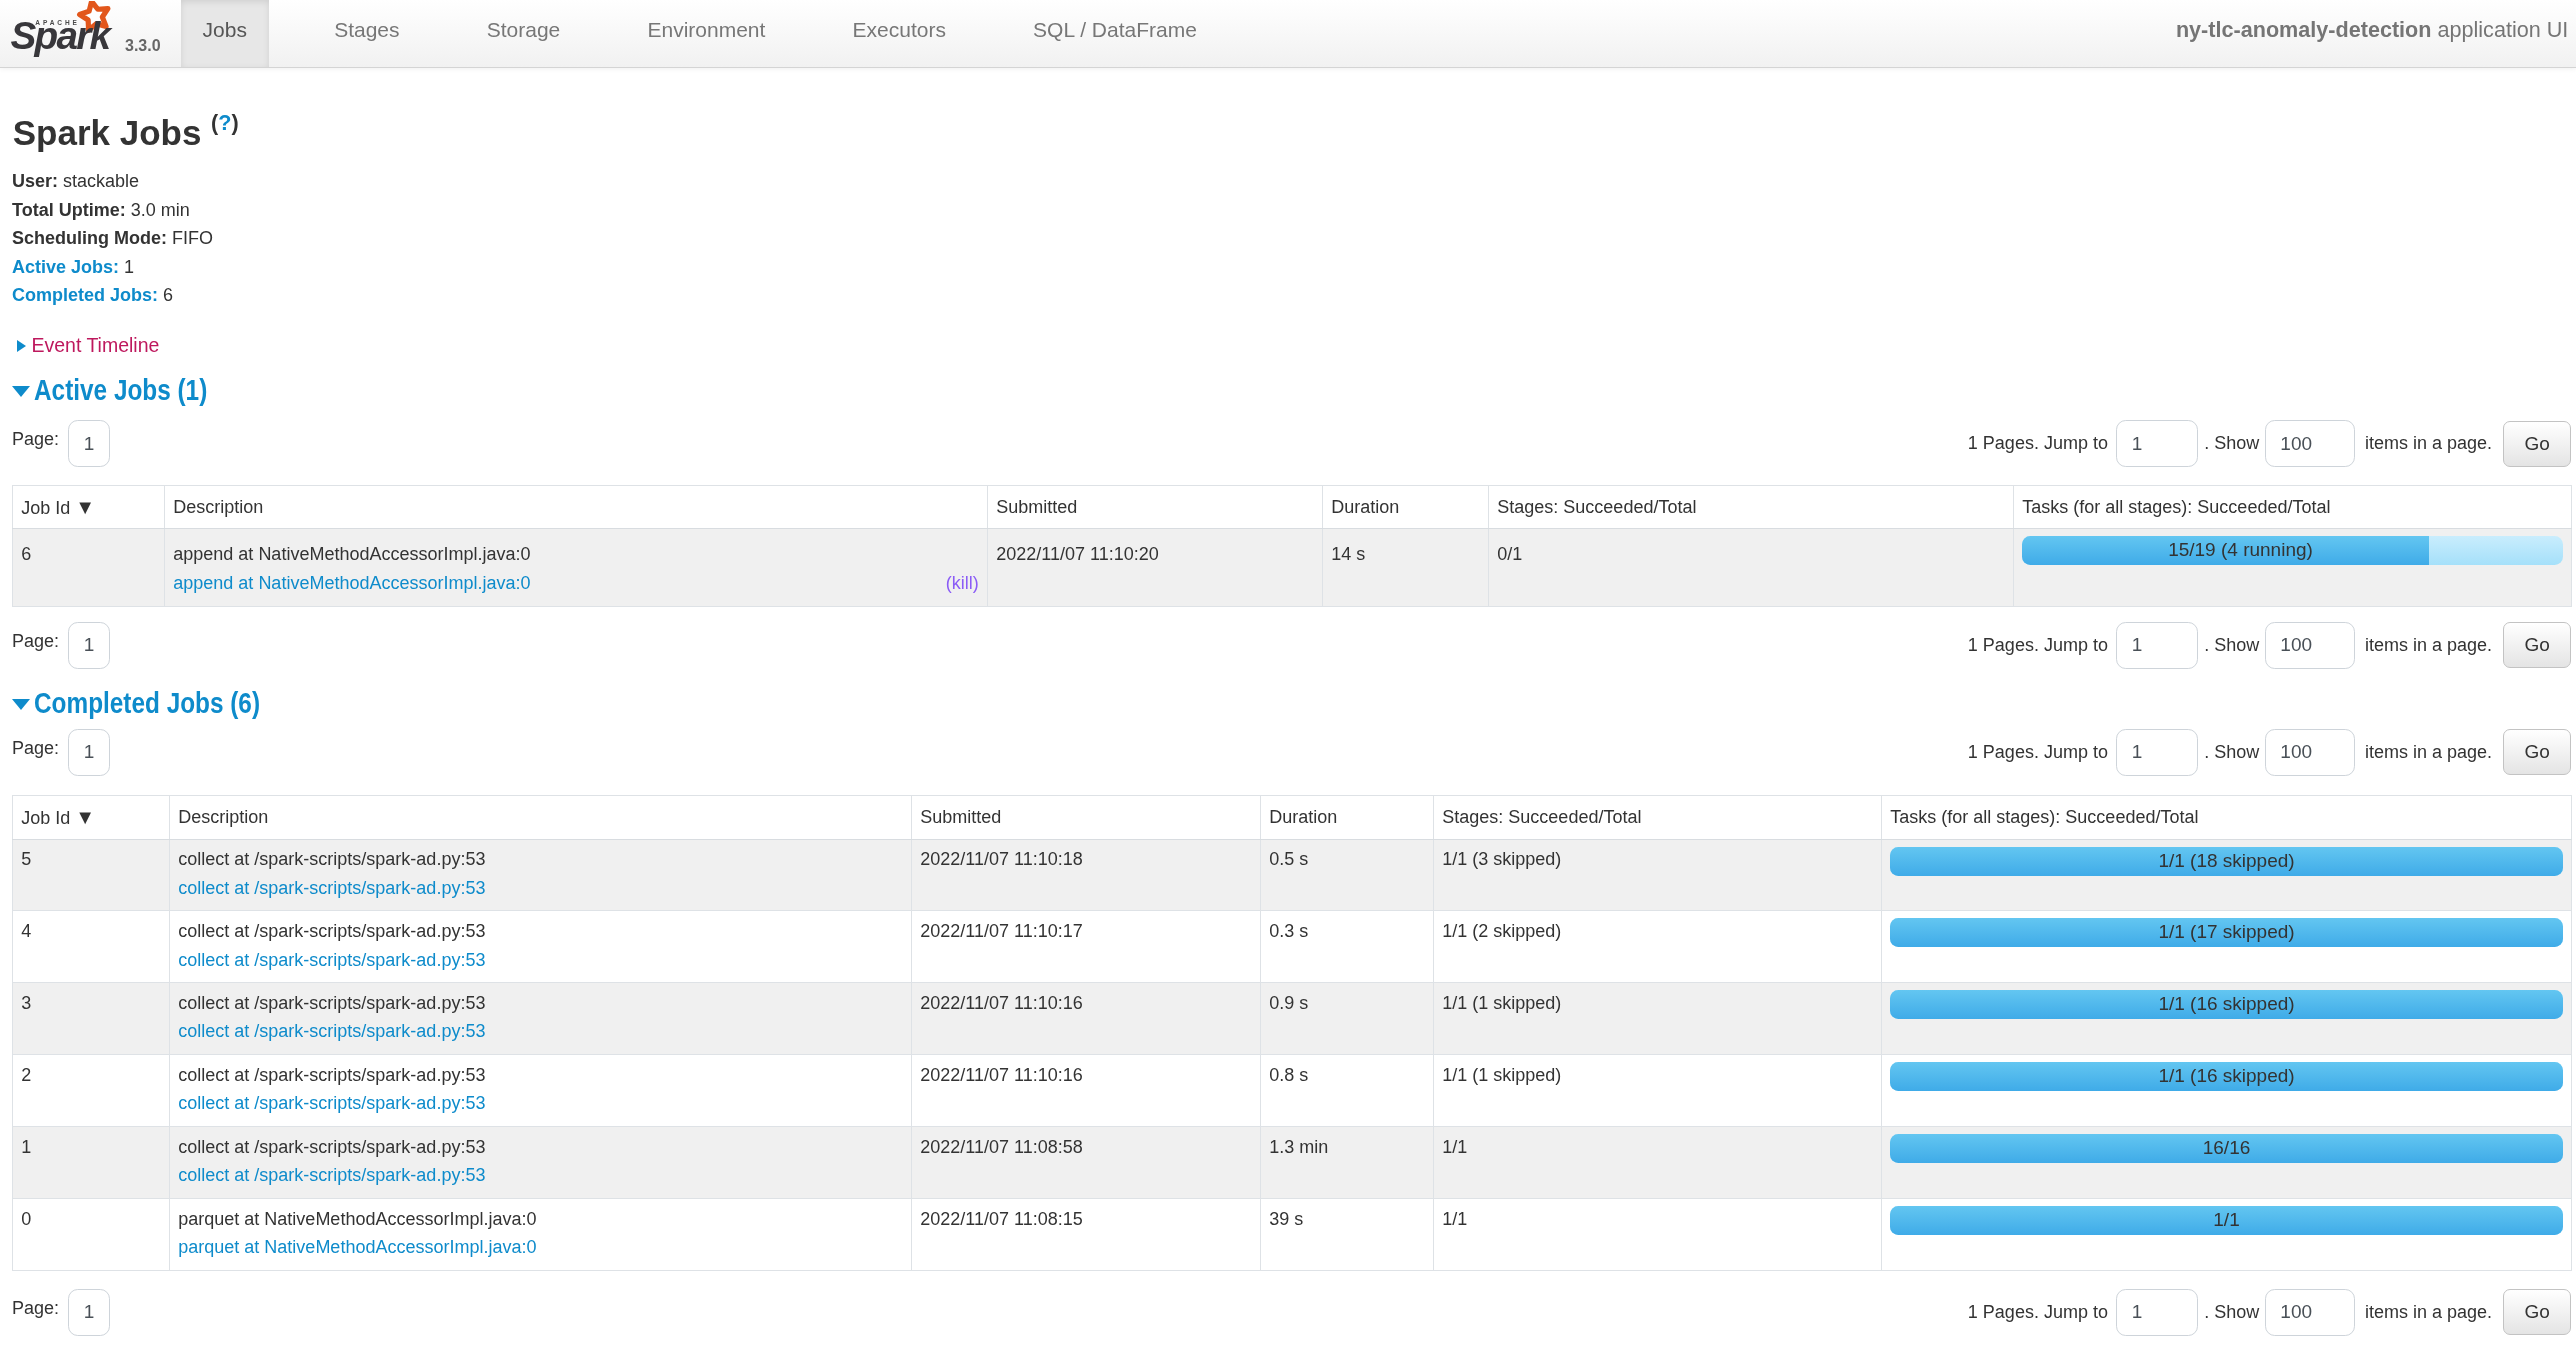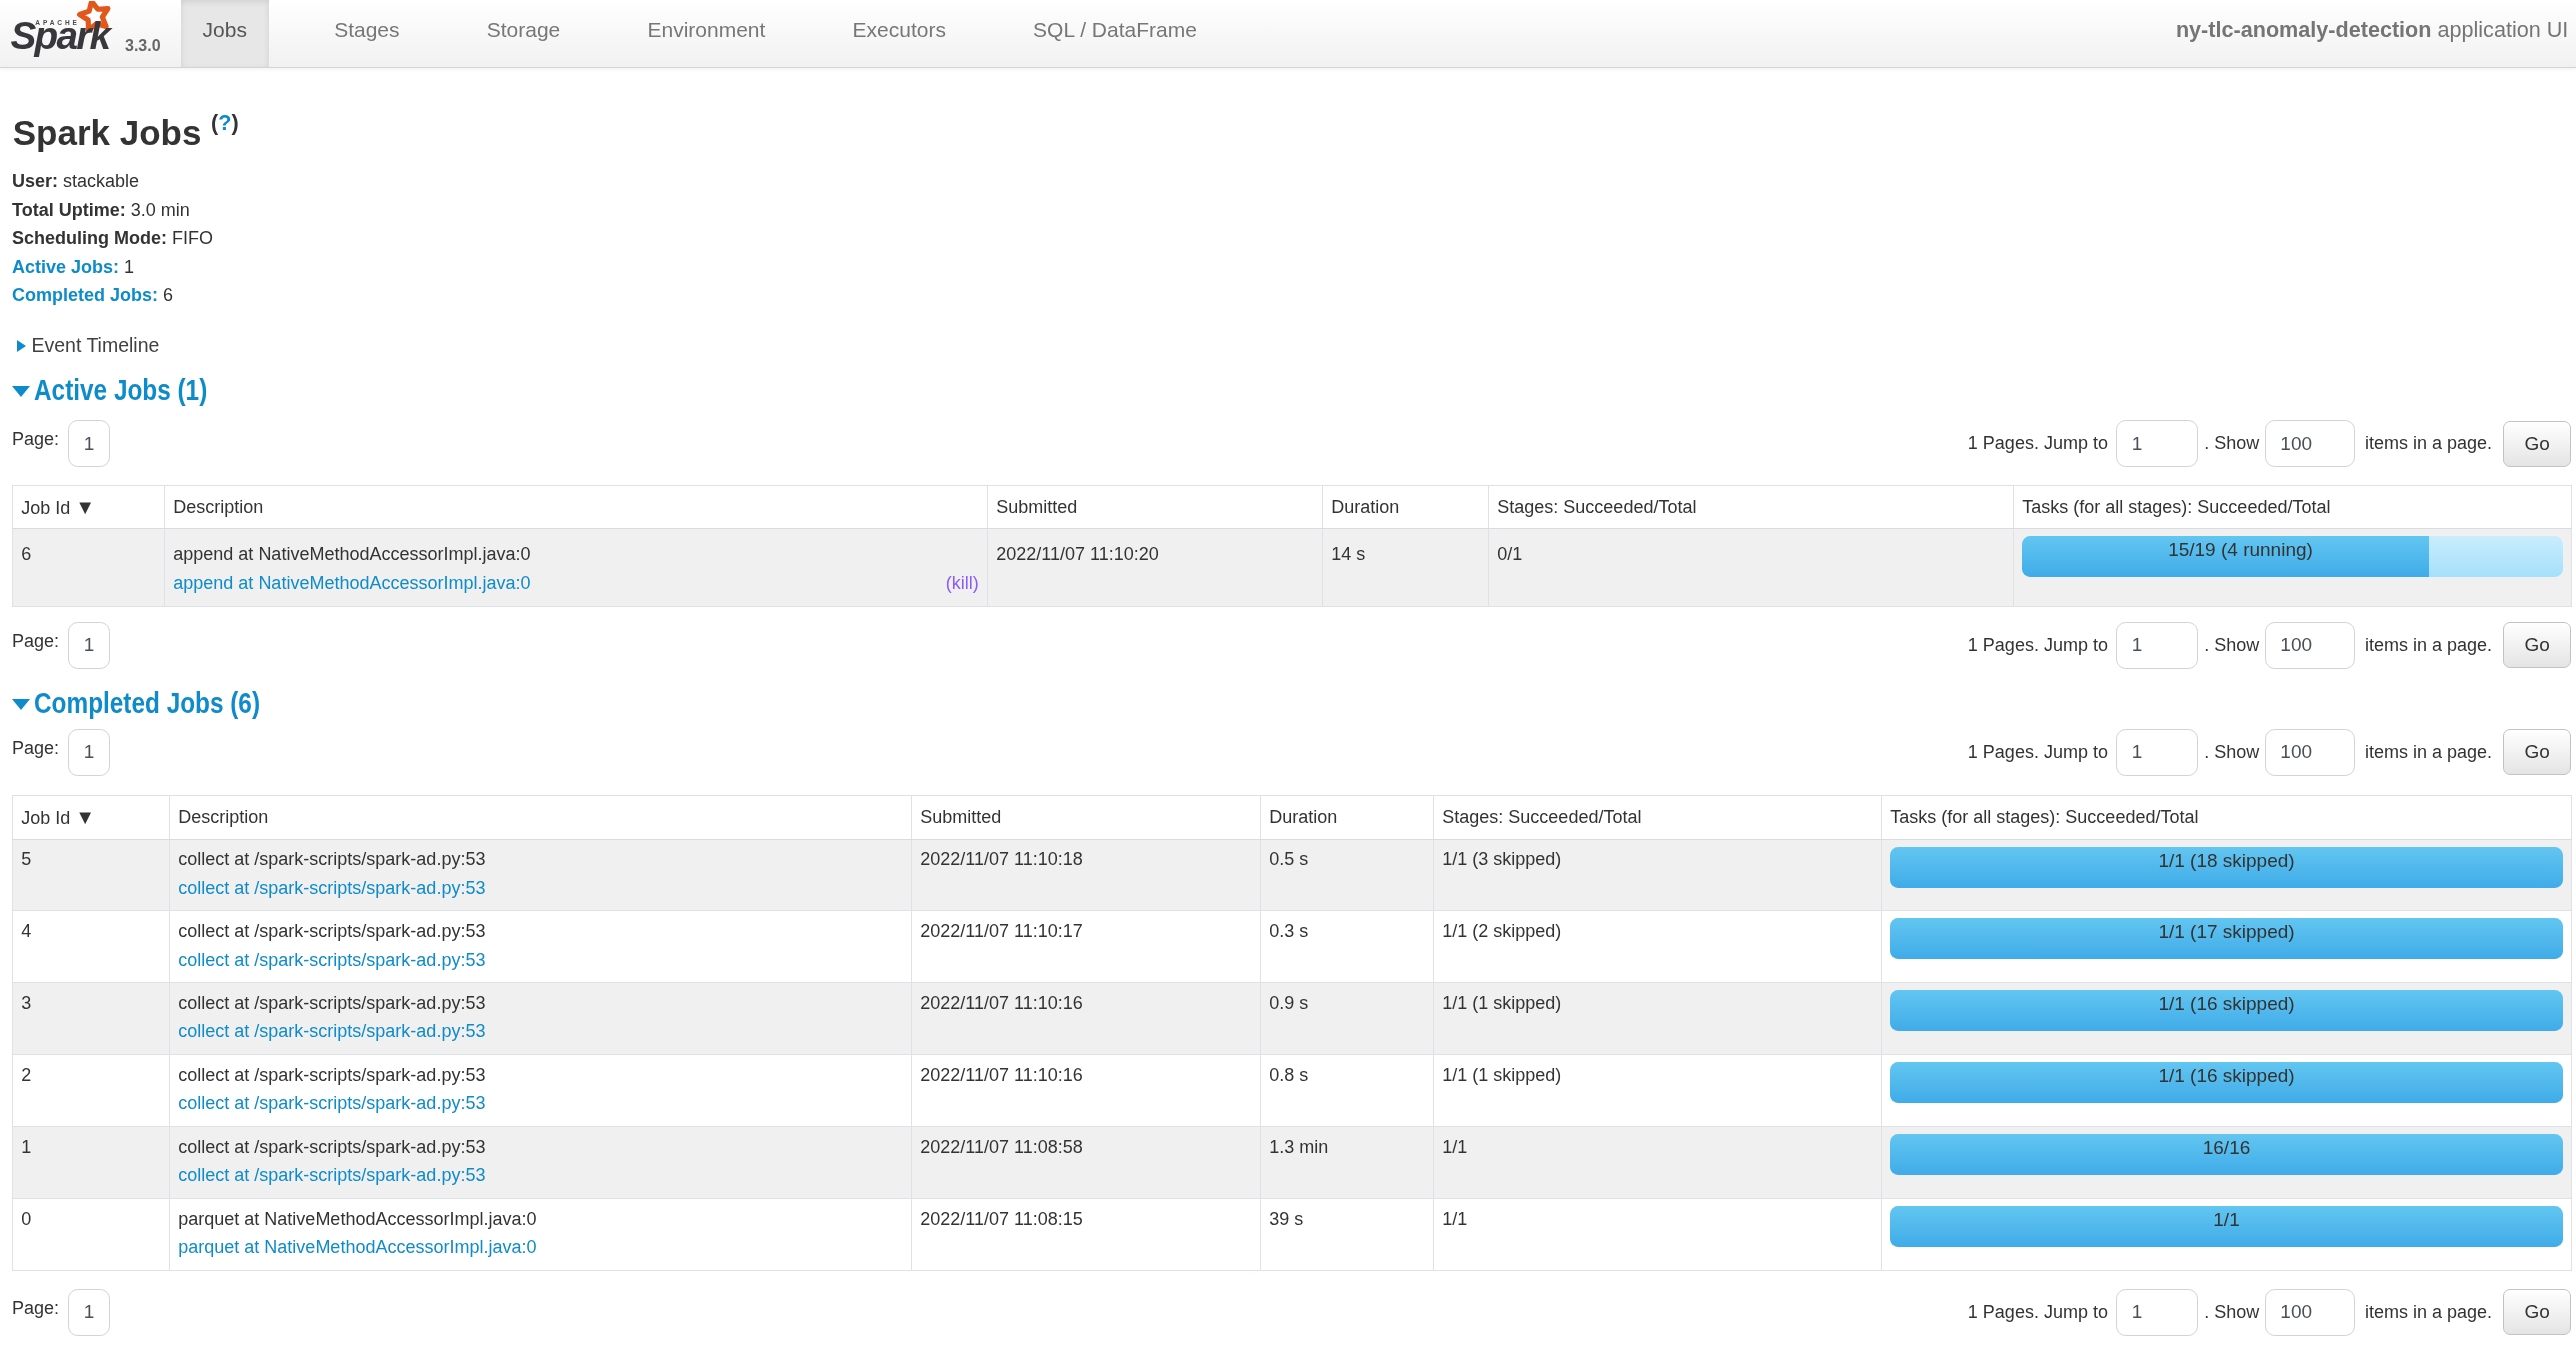--- a/index.html
+++ b/index.html
@@ -20,7 +20,7 @@
 ul.info { list-style:none; margin:9px 0 0 0; padding:0; line-height:28.5px; }
 ul.info strong { color:#333; }
 ul.info a { color:#0e8bcb; font-weight:bold; }
-.timeline { margin:21.6px 0 0 0.7px; line-height:29px; color:#404040; font-size:19.5px; }
+.timeline { margin:21.6px 0 0 0.7px; line-height:29px; color:#be185d; font-size:19.5px; }
 .arrow-r { display:inline-block; width:0; height:0; border-left:9.7px solid #0e8bcb; border-top:6.3px solid transparent; border-bottom:6.3px solid transparent; margin:0 5.6px 0 4.2px; }
 .arrow-d { display:inline-block; width:0; height:0; border-top:11px solid #0e8bcb; border-left:9px solid transparent; border-right:9px solid transparent; margin-right:3.5px; position:relative; top:-2.8px; }
 h4.collapsible { font-size:29px; line-height:35px; margin:13.2px 0 0 0; font-weight:bold; }

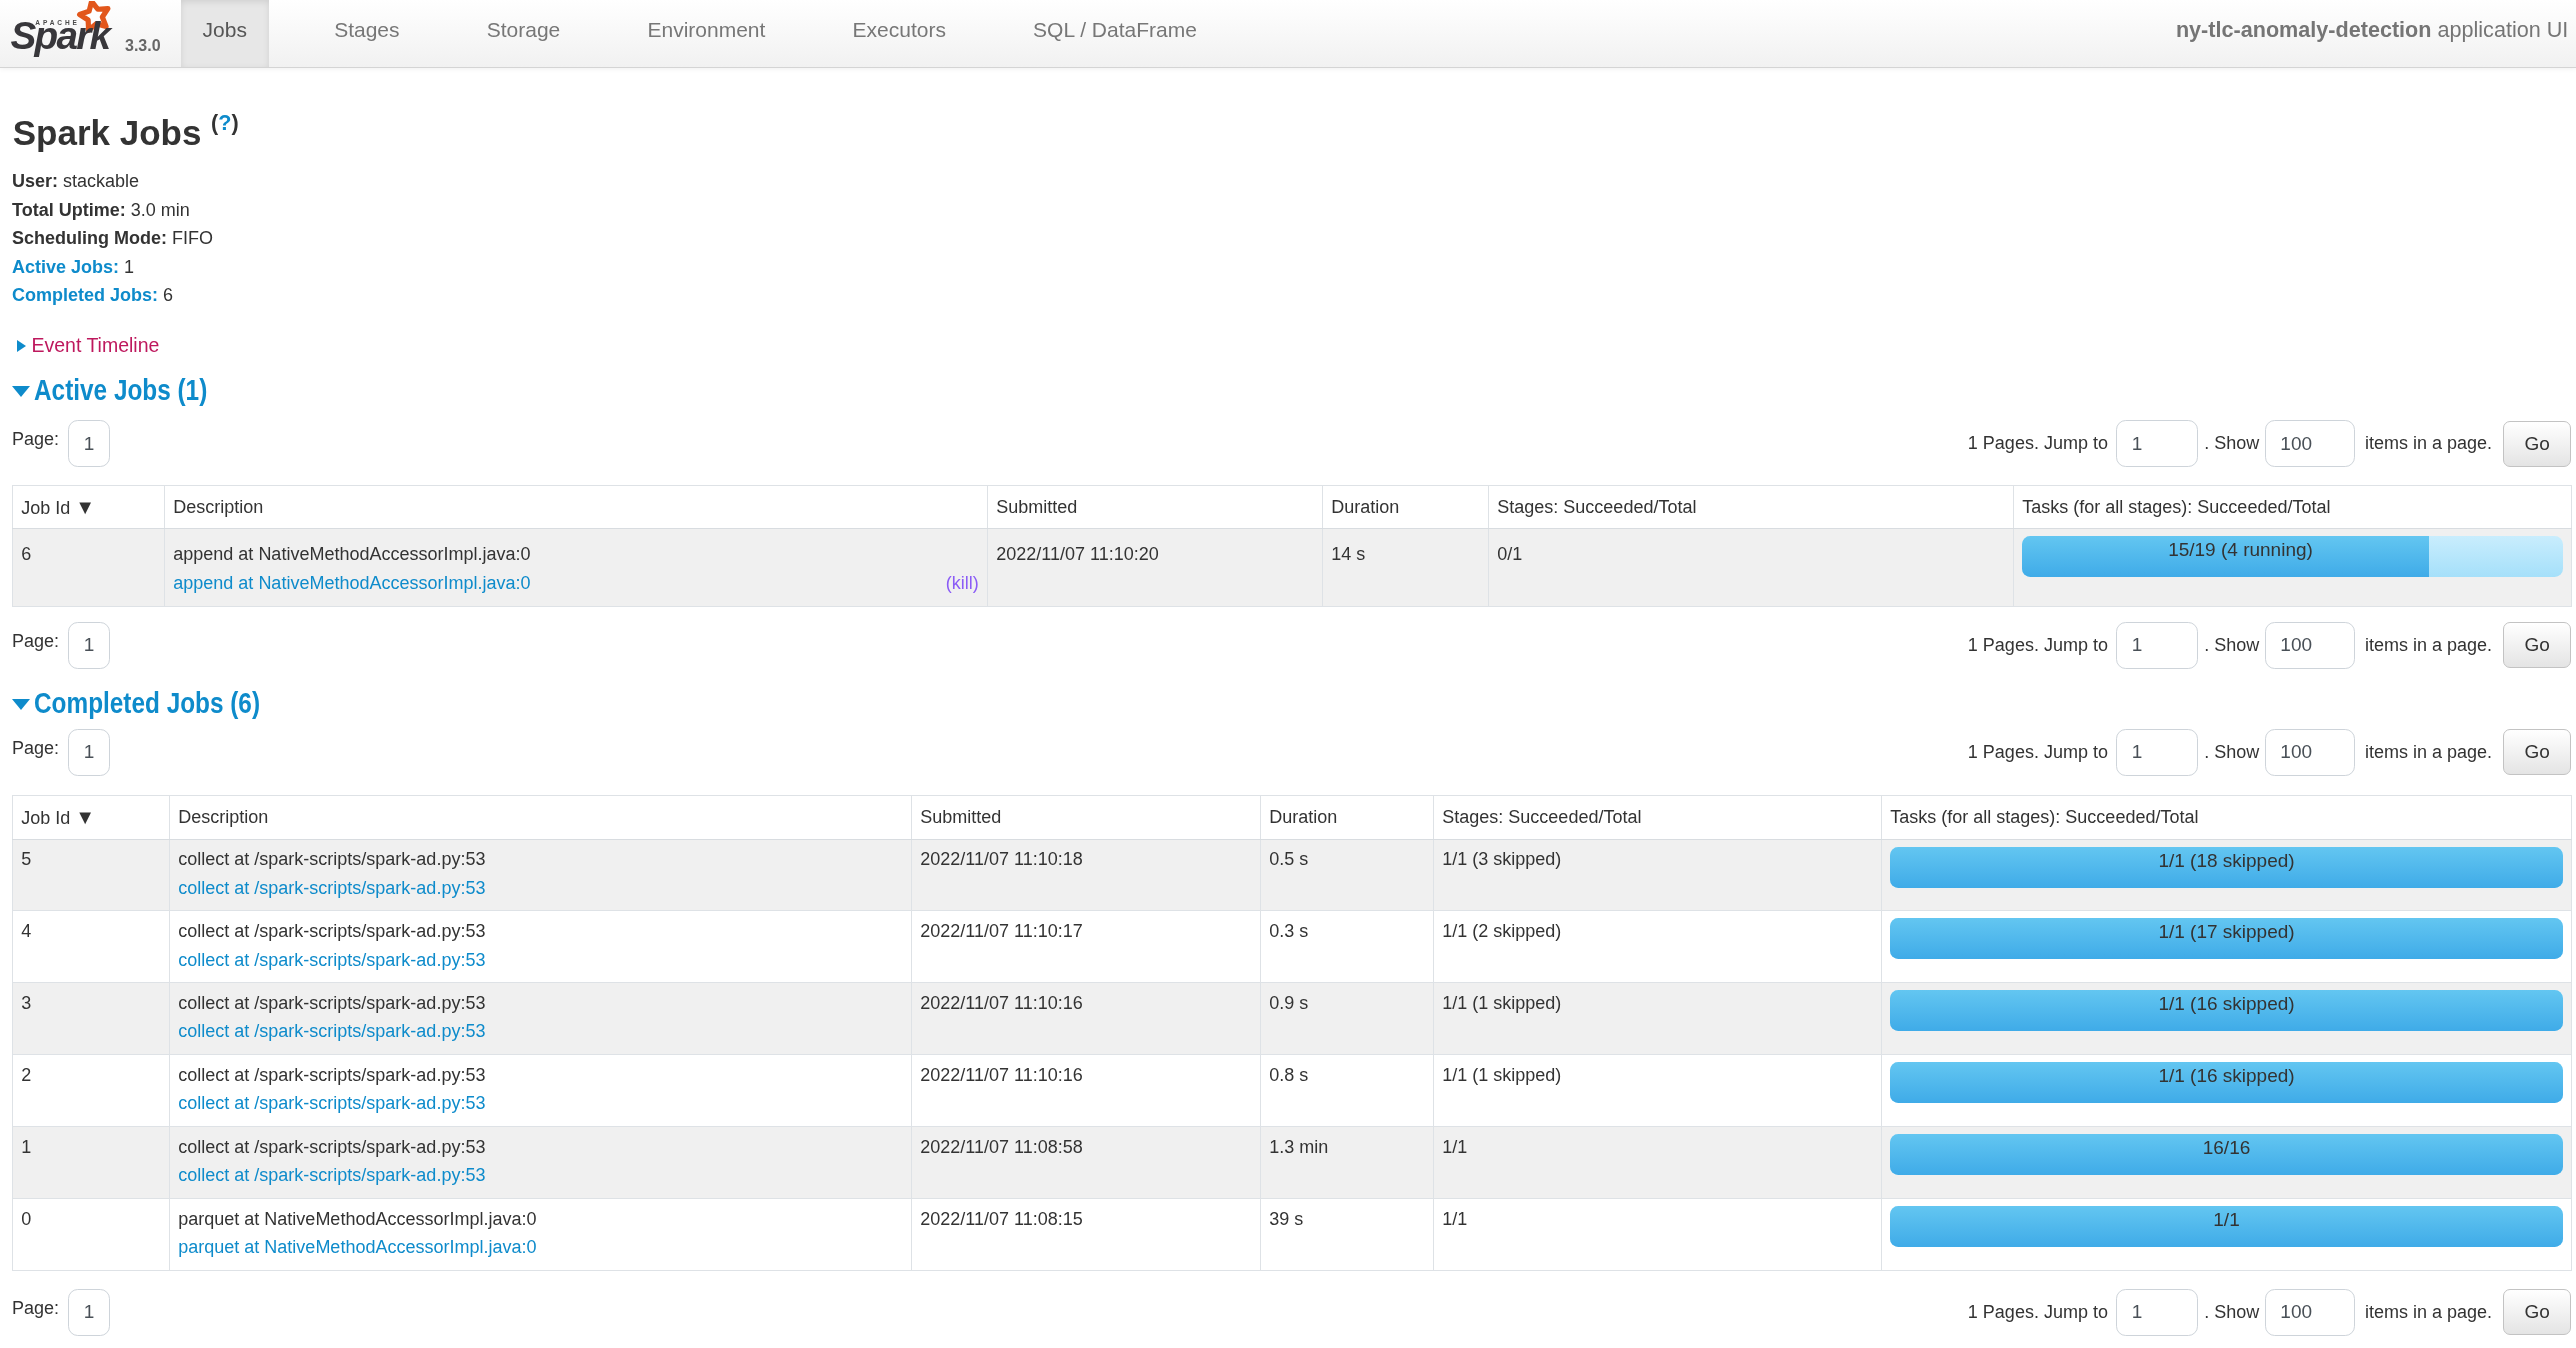--- a/index.html
+++ b/index.html
@@ -49,7 +49,7 @@
 tr.odd { background:#f0f0f0; }
 td a { color:#0e8bcb; }
 .kill { float:right; color:#8b5cf6; }
-.progress { position:relative; height:41px; border-radius:8.3px; background:linear-gradient(#c9edfd,#a5e0fa); overflow:hidden; }
+.progress { position:relative; height:29px; border-radius:8.3px; background:linear-gradient(#c9edfd,#a5e0fa); overflow:hidden; }
 .progress .bar { position:absolute; left:0; top:0; bottom:0; background:linear-gradient(#63c6f1,#3fabe8); }
 .progress .ptxt { position:absolute; left:0; right:0; top:0; text-align:center; line-height:28.5px; font-size:19px; color:#333; }
 </style>

